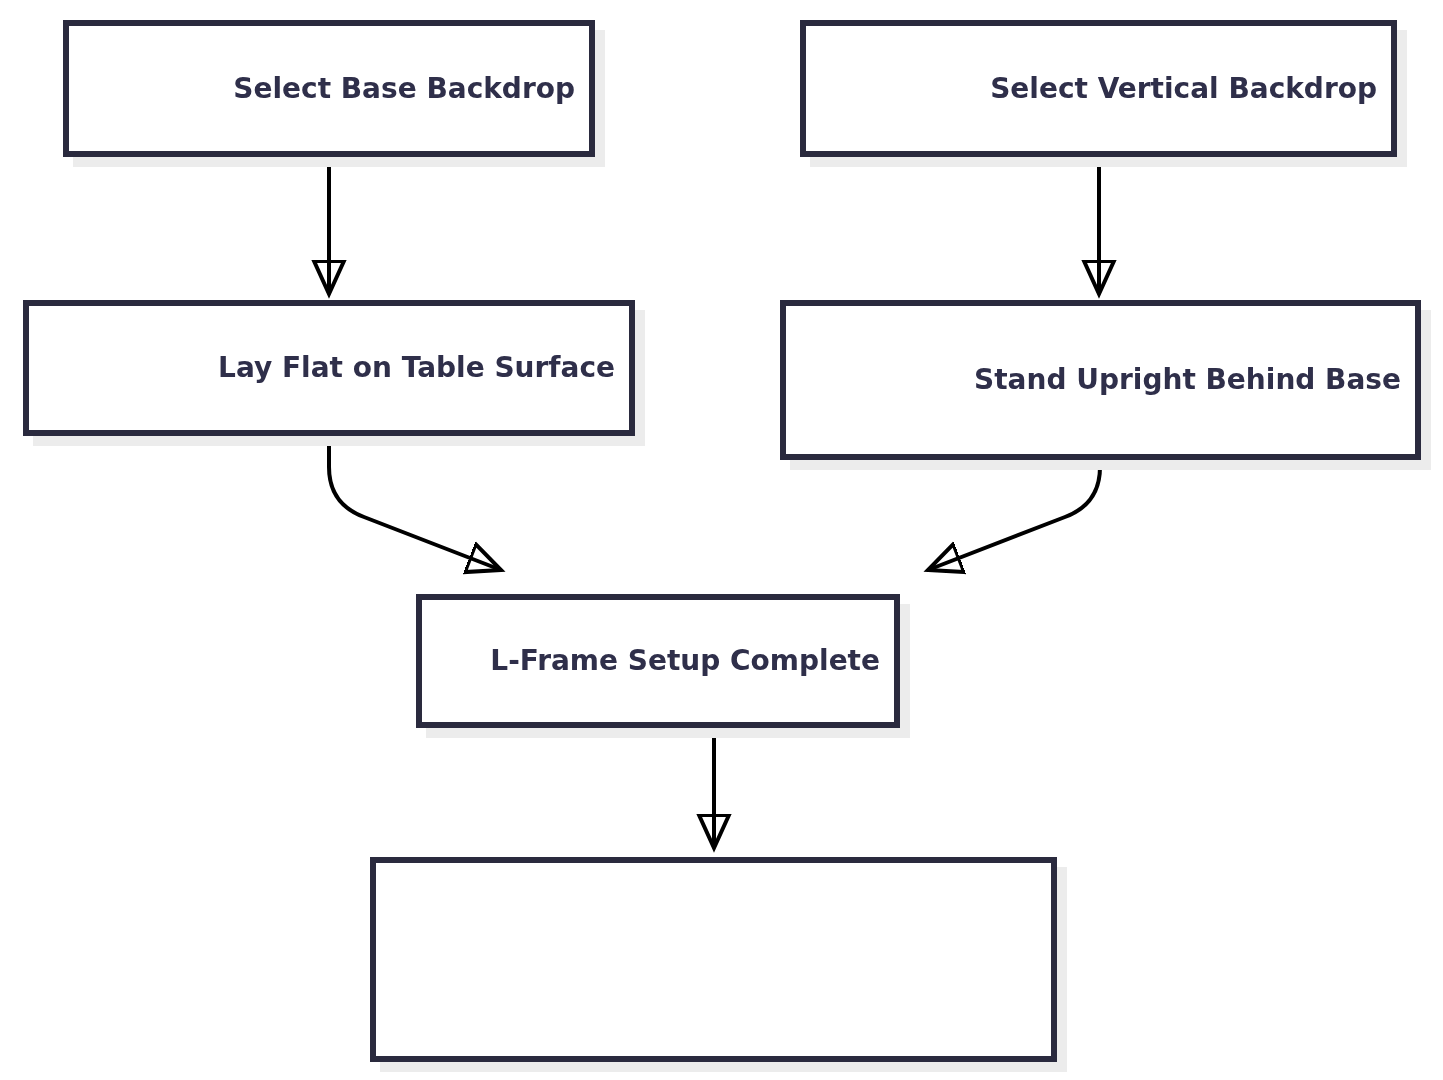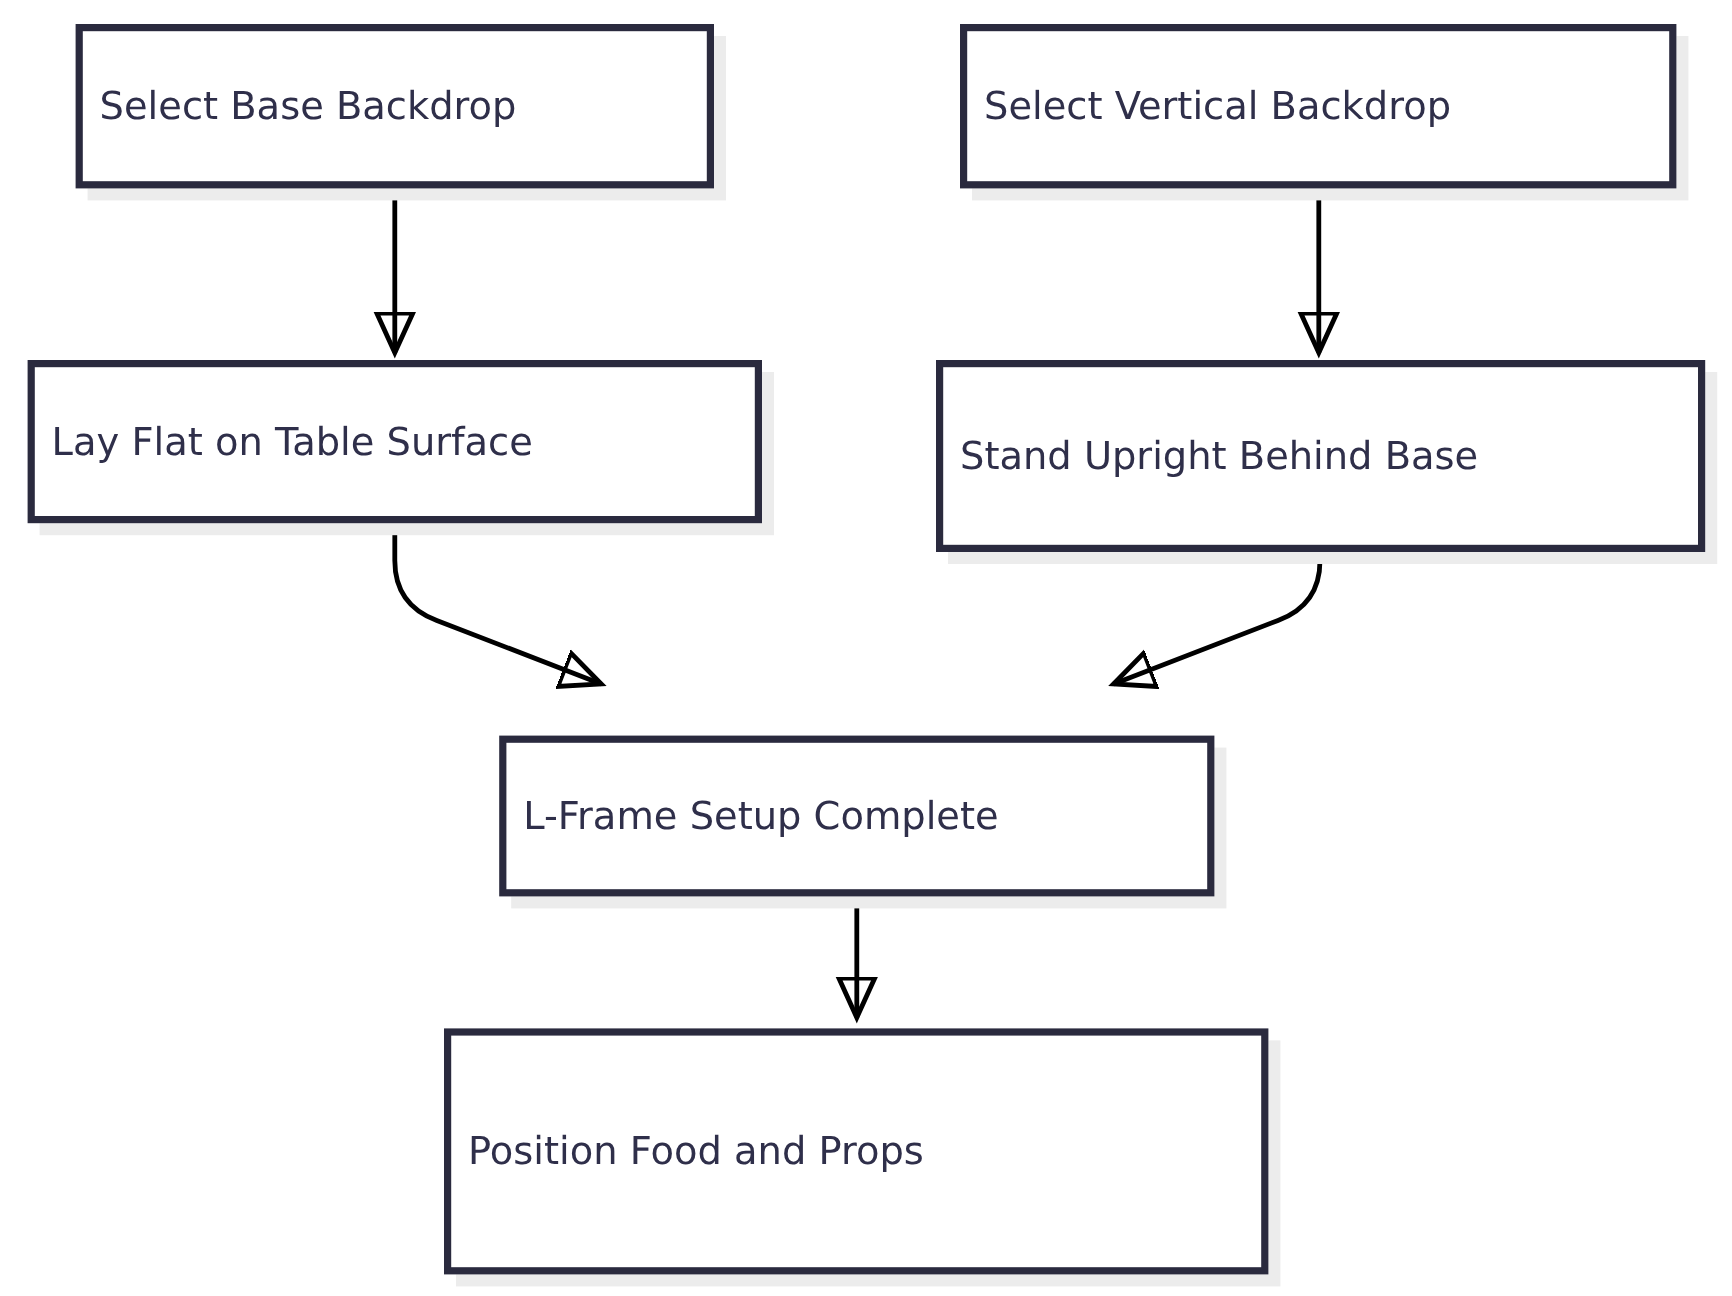--- a/index.html
+++ b/index.html
@@ -39,12 +39,13 @@
     box-shadow:10px 10px 0 0 var(--shadow);
     display:flex;
     align-items:center;
-    justify-content:flex-start;
+    justify-content:flex-end;
     text-align:center;
     color:var(--node-text);
-    font-size:32px;
+    font-size:28px;
     line-height:1.7;
     padding:0 14px;
+    font-weight:bold;
   }
   .node span{display:block;}
 </style>

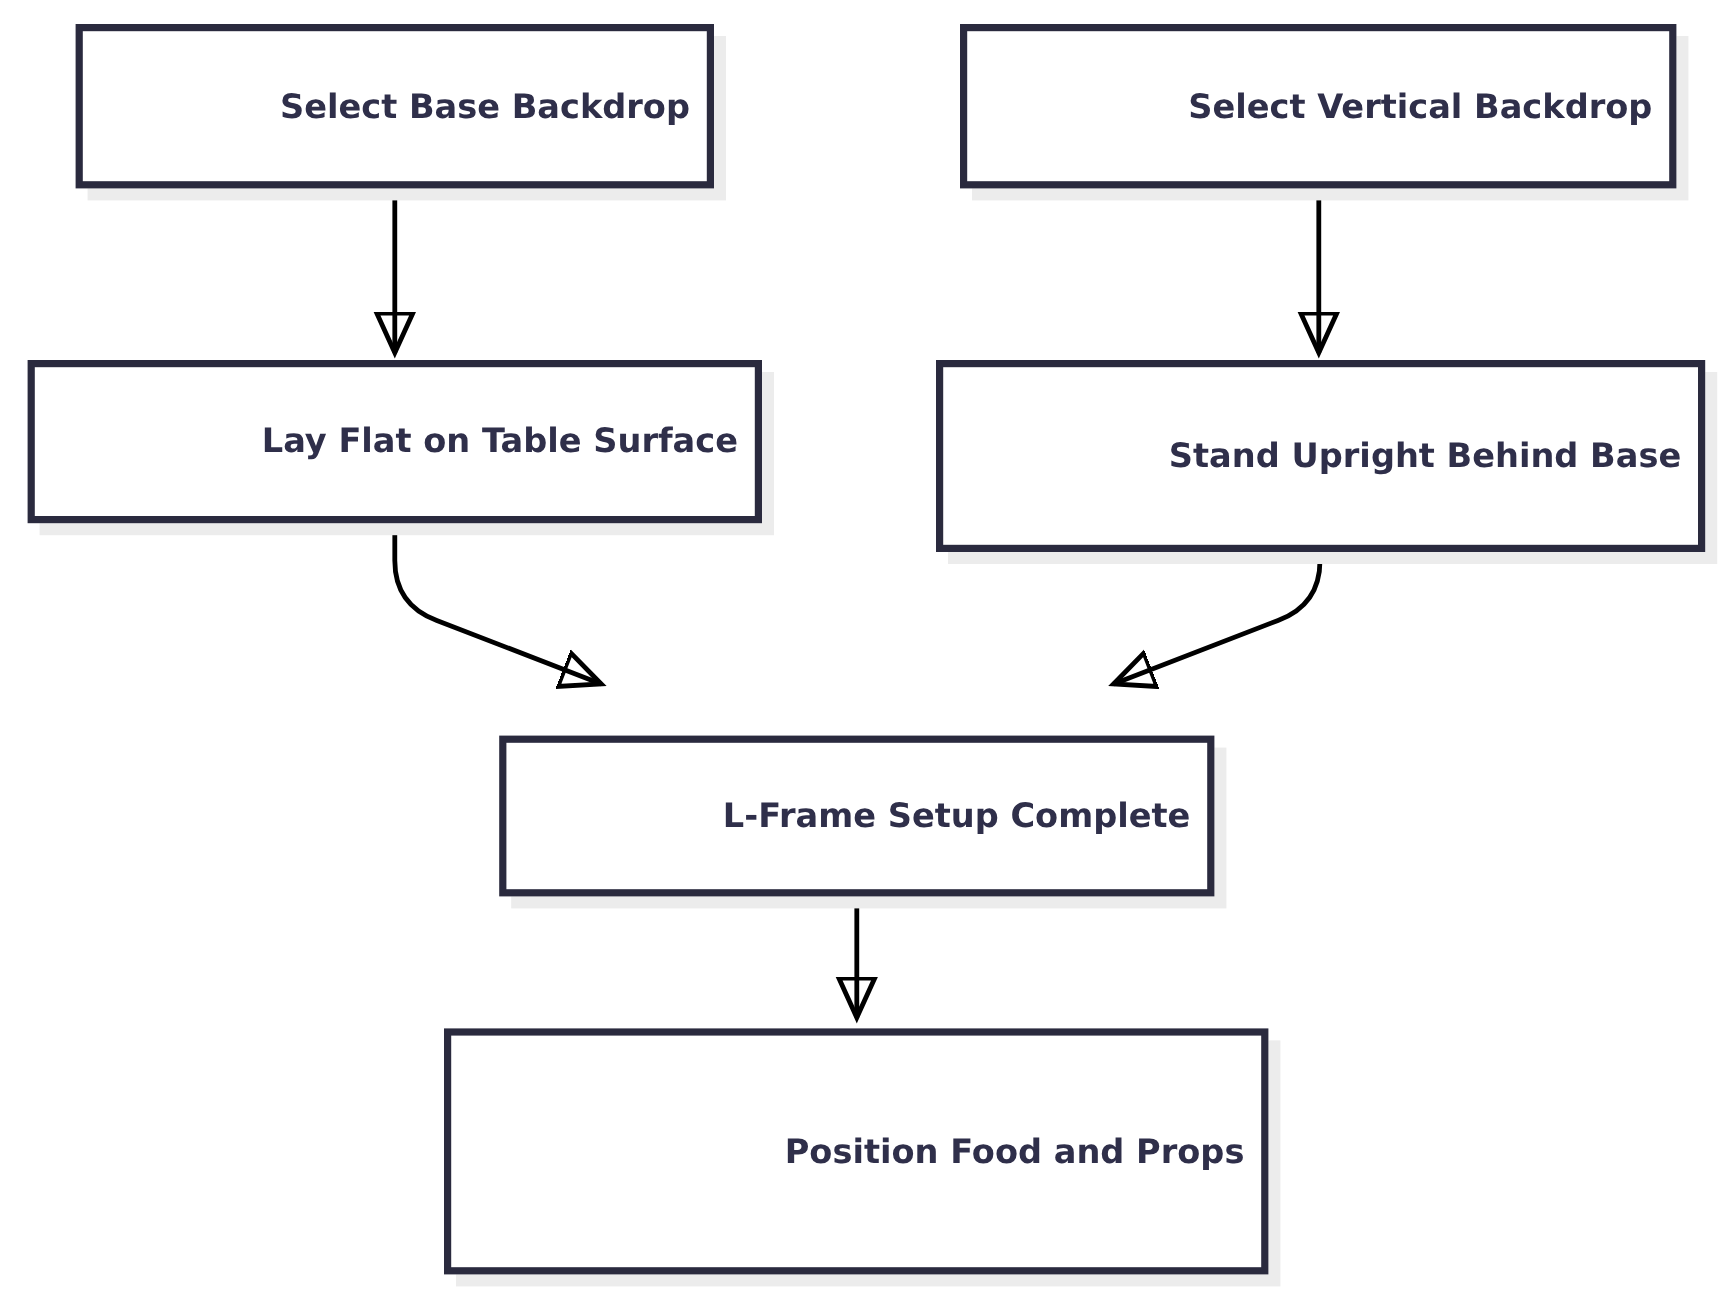--- a/index.html
+++ b/index.html
@@ -83,7 +83,7 @@
     <span>Stand Upright Behind Base</span>
   </div>
 
-  <div class="node" style="left:416px;top:613px;width:596px;height:134px">
+  <div class="node" style="left:416px;top:594px;width:484px;height:134px">
     <span>L-Frame Setup Complete</span>
   </div>
 

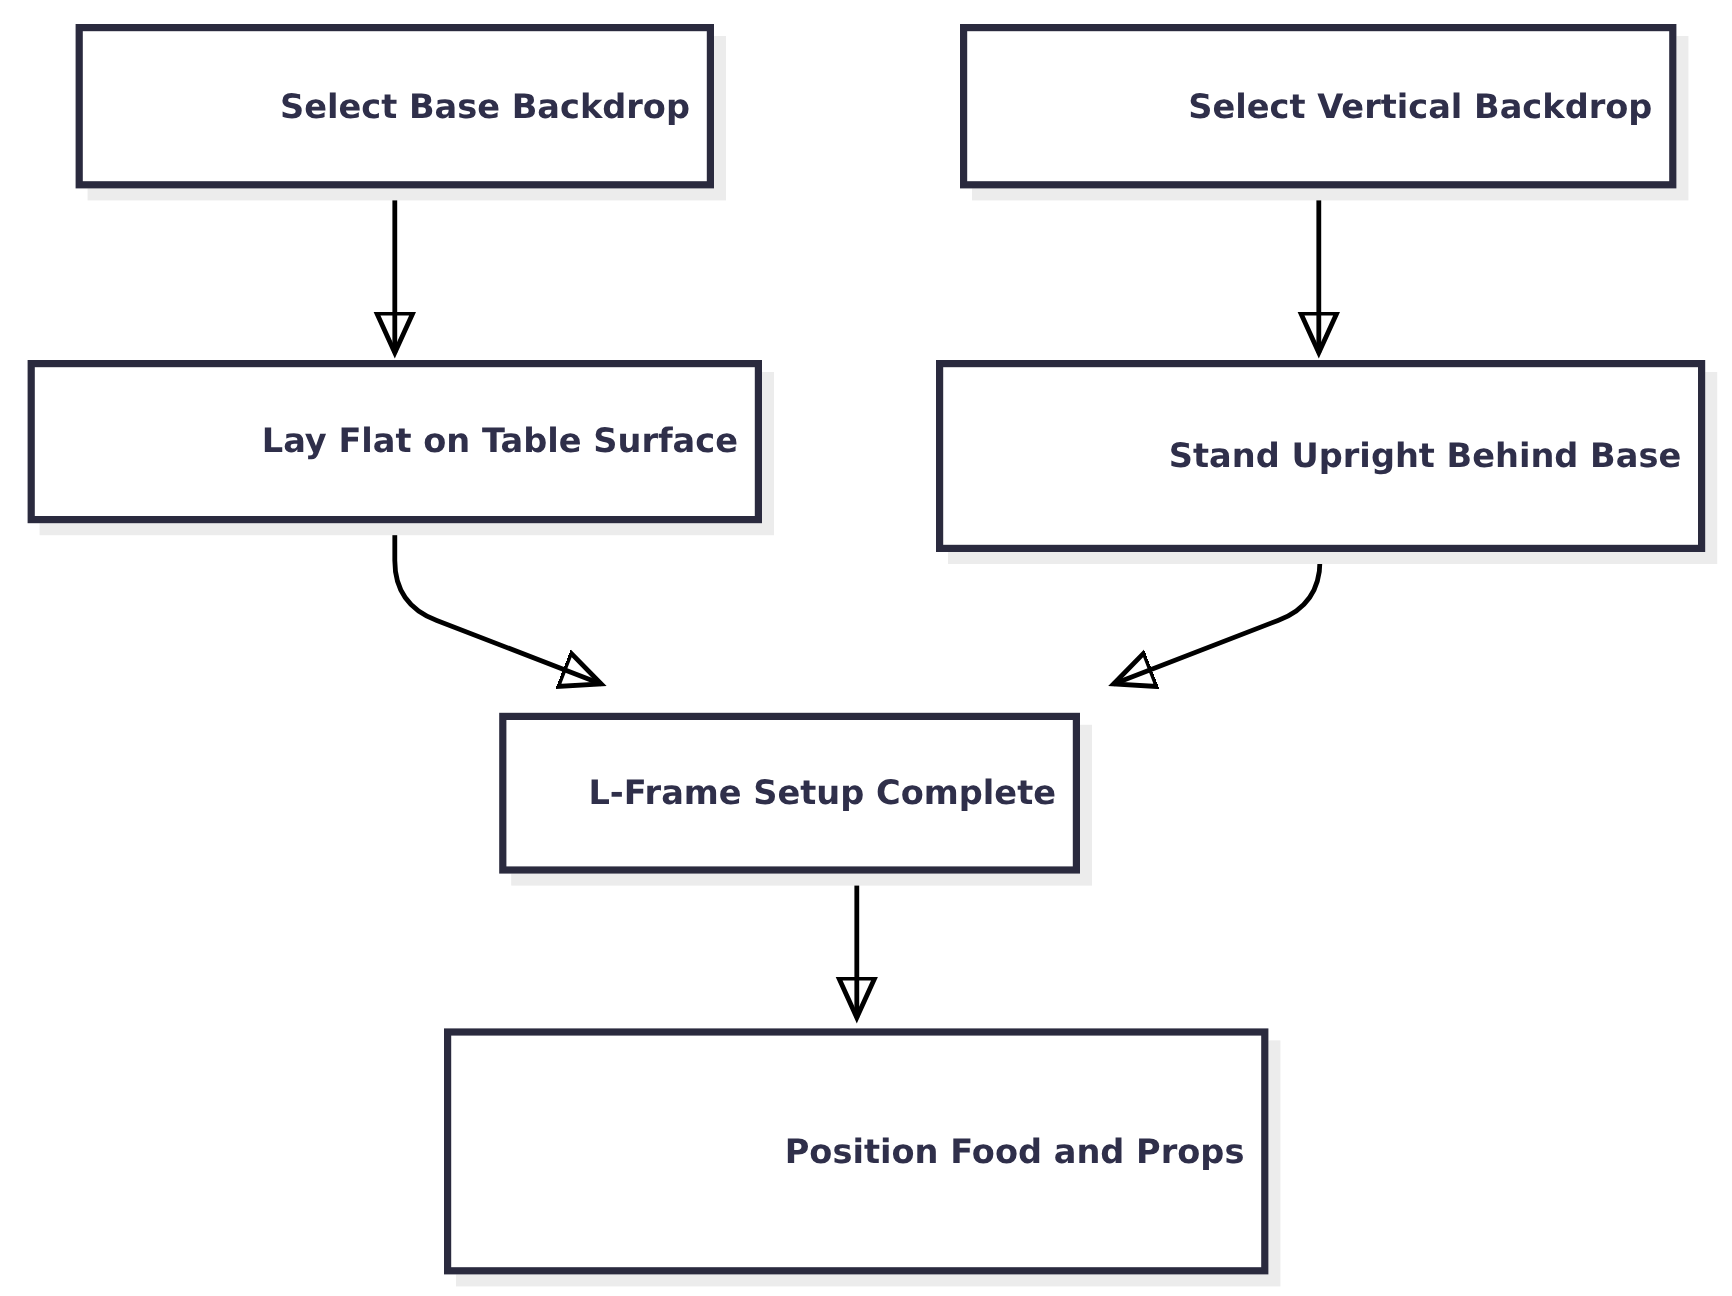--- a/index.html
+++ b/index.html
@@ -89,7 +89,6 @@
 
   <div class="node" style="left:370px;top:857px;width:687px;height:205px">
     <div>
-      <span>Position Food and Props</span>
     </div>
   </div>
 

